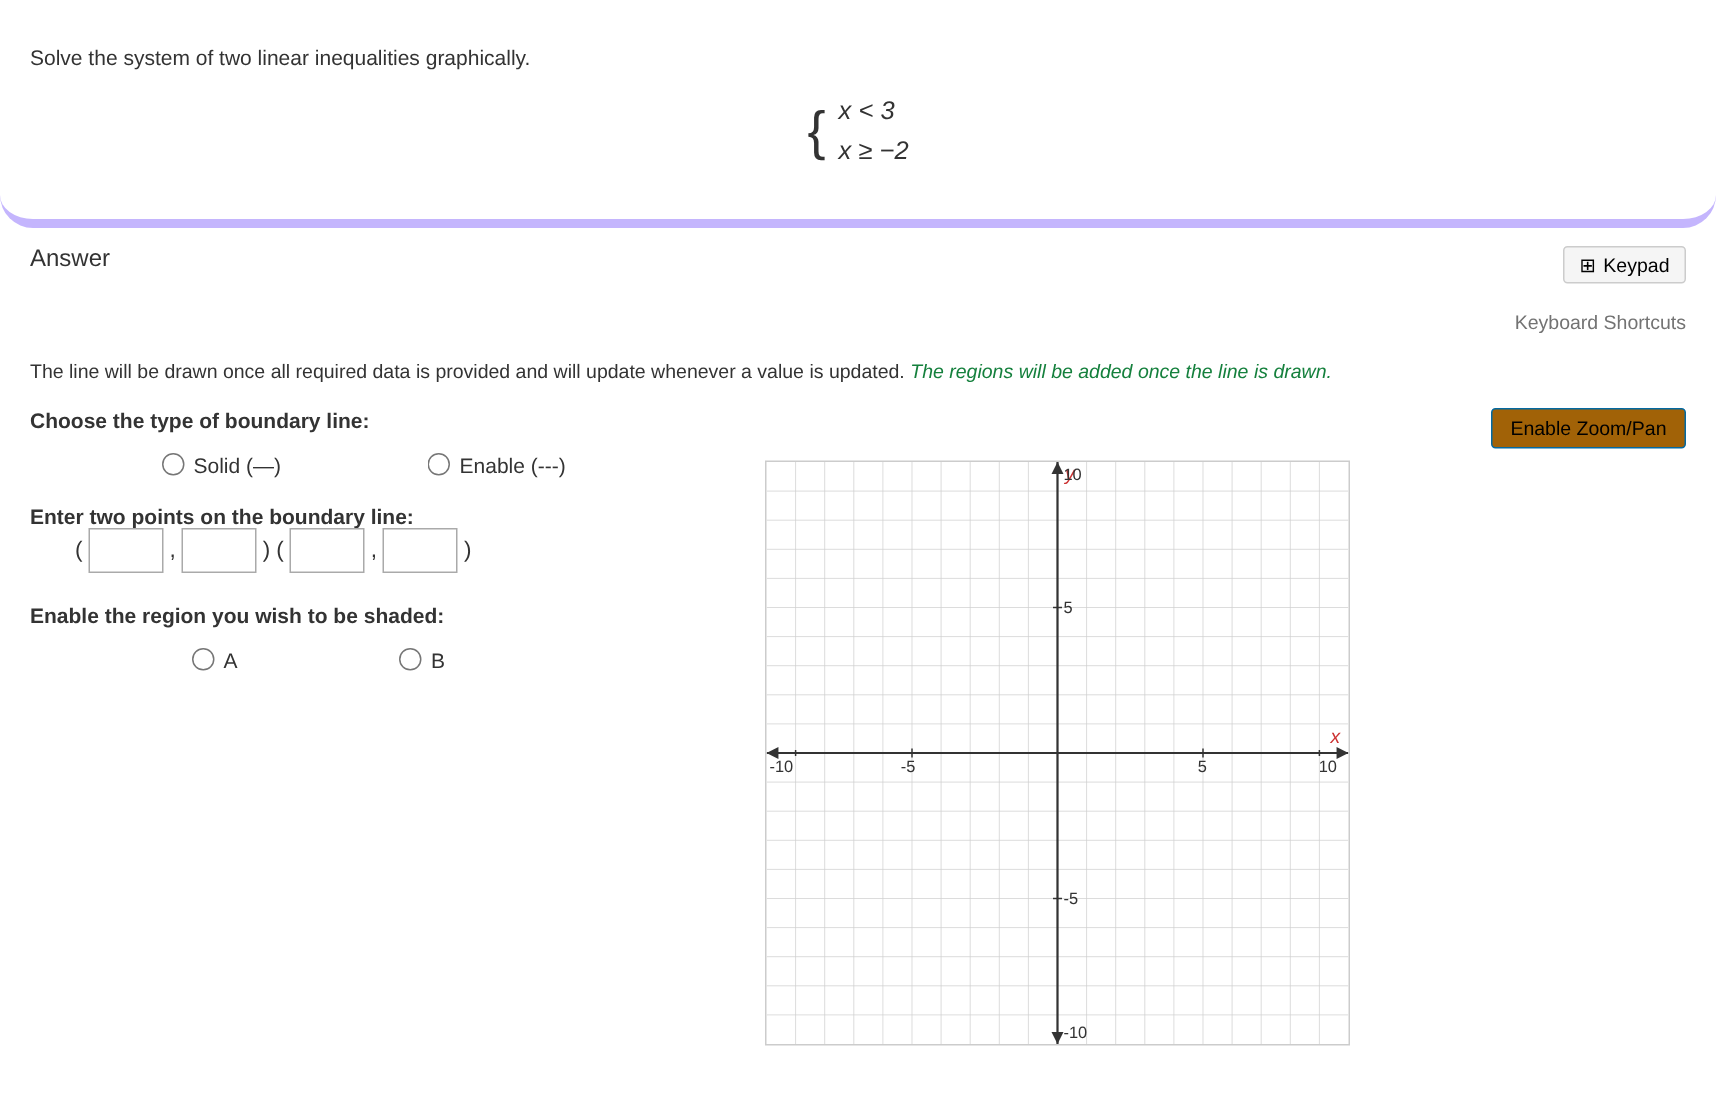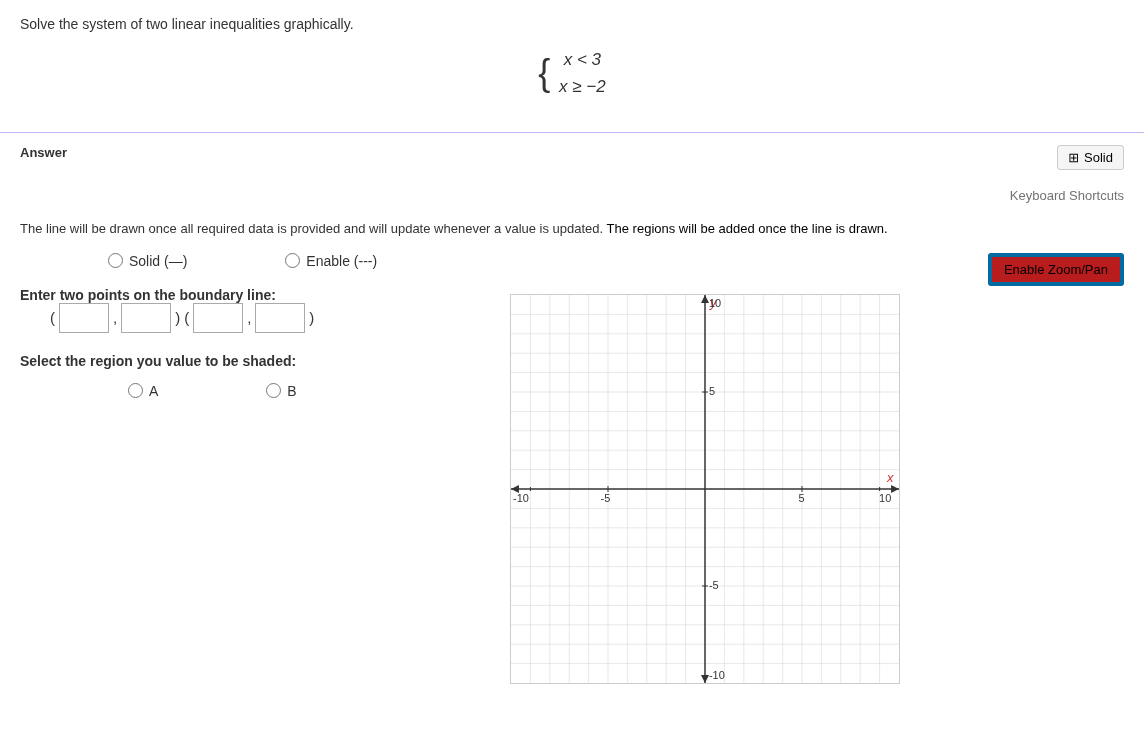--- a/index.html
+++ b/index.html
@@ -6,8 +6,9 @@
     body { font-family: Arial, sans-serif; font-size: 14px; background: #fff; color: #333; width: 1144px; min-height: 735px; }
 
     .top-section {
-      padding: 16px 20px 16px 20px;
-      border-bottom: 1px solid #c4b5fd;
+      padding: 30px 20px 16px 20px;
+      border-bottom: 6px solid #c4b5fd;
+      border-radius: 22px;
     }
     .problem-text {
       font-size: 14px;

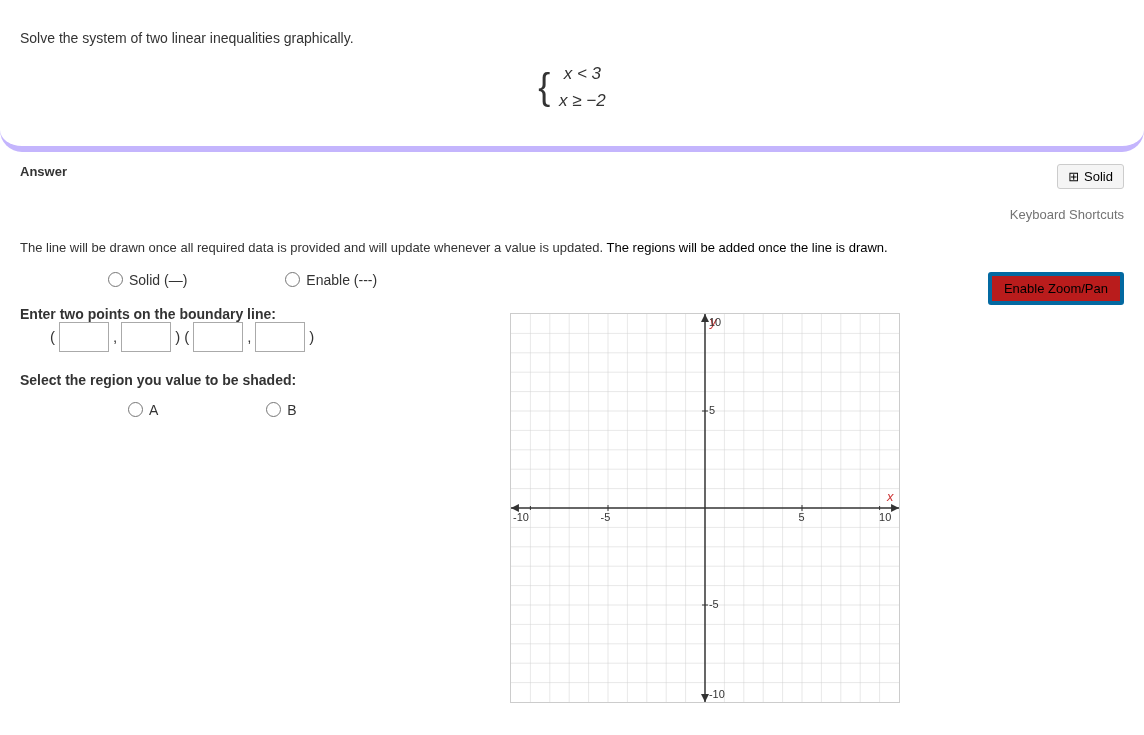--- a/index.html
+++ b/index.html
@@ -32,7 +32,7 @@
     .math-lines {
       display: inline-block;
       vertical-align: middle;
-      text-align: center;
+      text-align: left;
       margin-left: 4px;
     }
     .math-lines div {

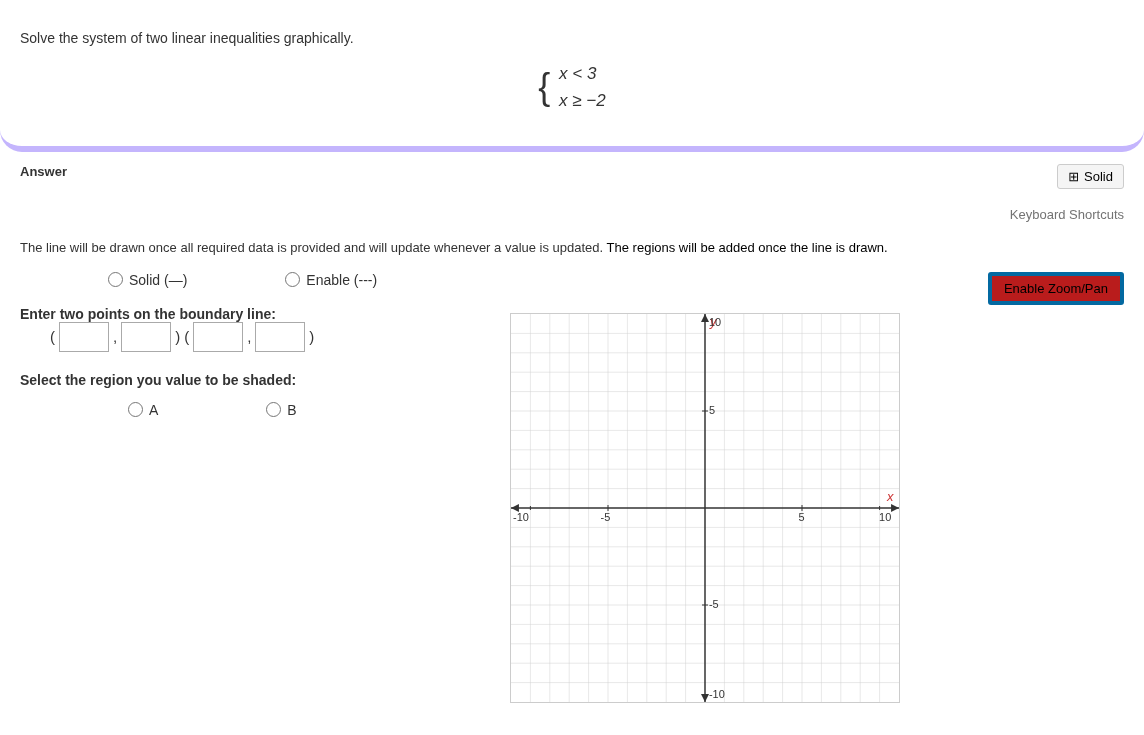--- a/index.html
+++ b/index.html
@@ -55,8 +55,8 @@
       margin-bottom: 6px;
     }
     .answer-label {
-      font-weight: bold;
-      font-size: 13px;
+      font-weight: normal;
+      font-size: 16px;
     }
     .keypad-area {
       text-align: right;

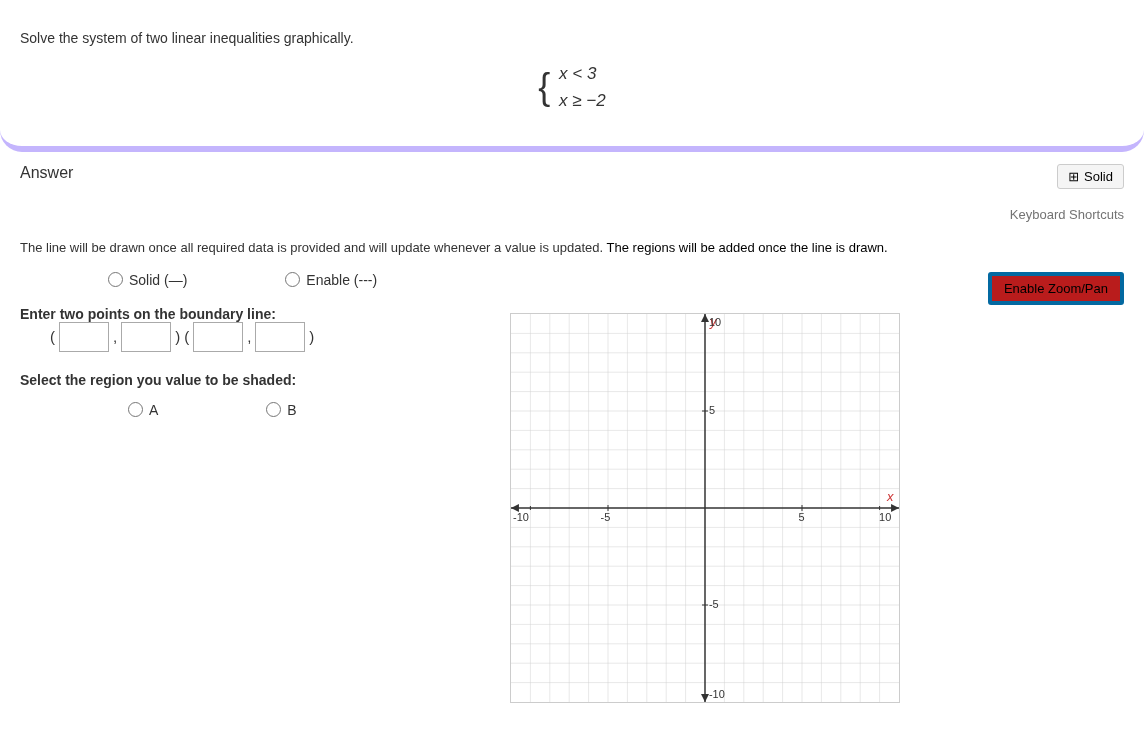--- a/index.html
+++ b/index.html
@@ -219,7 +219,7 @@
     <div class="keypad-area">
       <button class="keypad-button">
         <span>⊞</span>
-        <span>Solid</span>
+        <span>Keypad</span>
       </button>
       <a class="keyboard-shortcuts-link">Keyboard Shortcuts</a>
     </div>

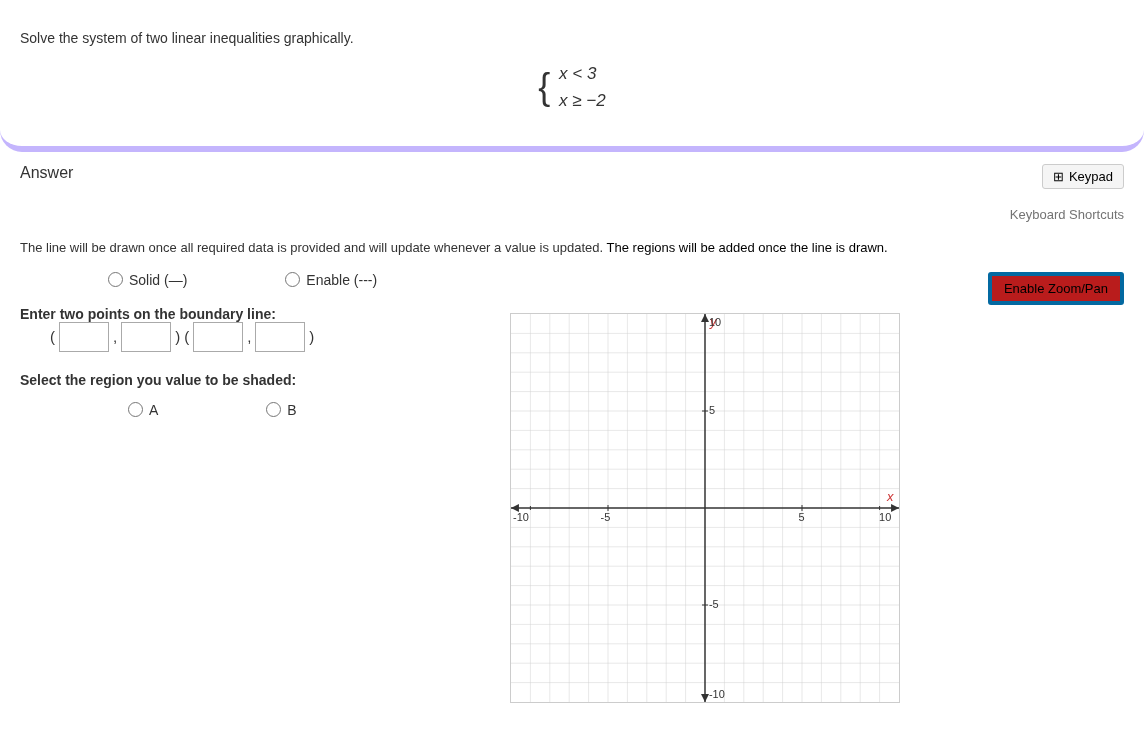--- a/index.html
+++ b/index.html
@@ -88,7 +88,7 @@
       padding: 10px 20px 14px 20px;
       line-height: 1.5;
     }
-    .info-text span.red { color: #000000; }
+    .info-text span.red { color: #15803d; font-style: italic; }
 
     .main-content {
       display: flex;

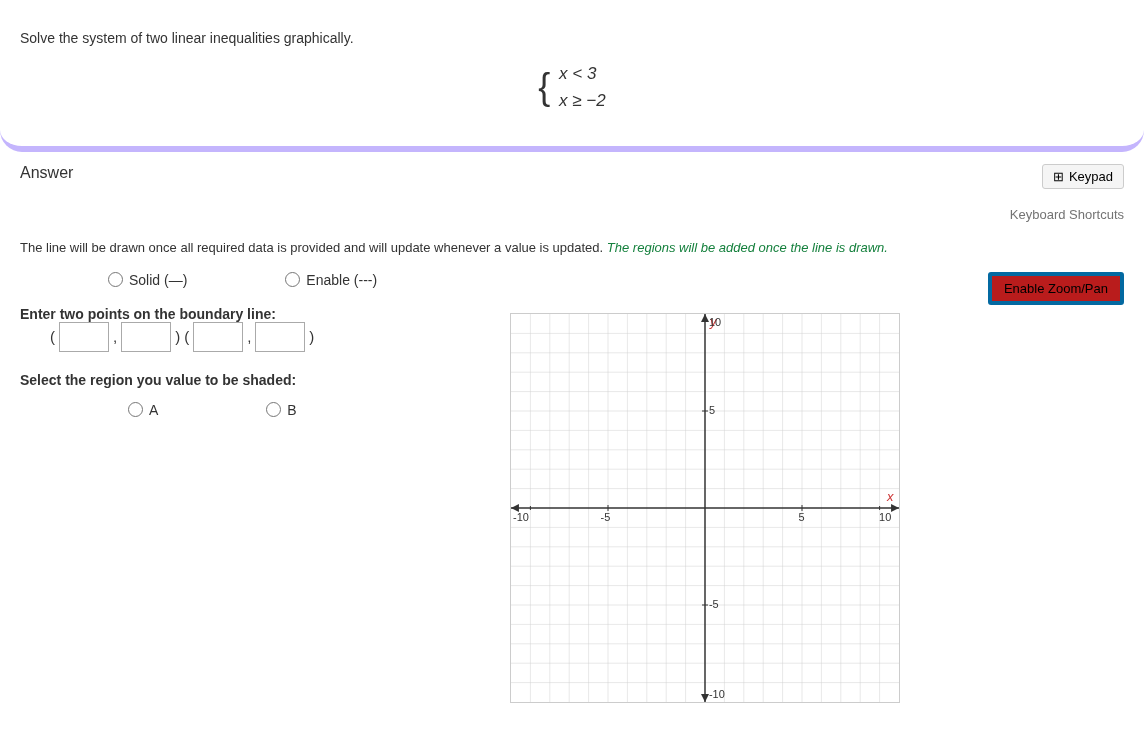--- a/index.html
+++ b/index.html
@@ -236,6 +236,7 @@
   <div class="left-panel">
 
     <div class="boundary-section">
+      <p class="boundary-title">Choose the type of boundary line:</p>
       <div class="radio-group">
         <label class="radio-option">
           <input type="radio" name="boundary" value="solid" style="">

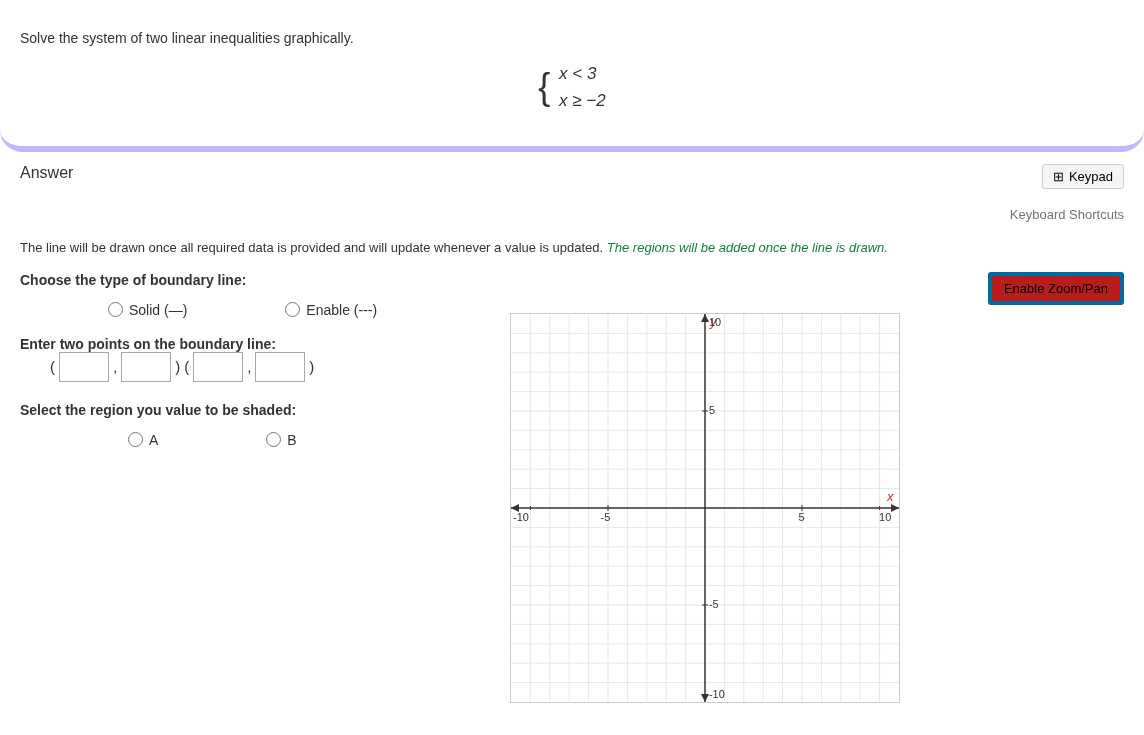--- a/index.html
+++ b/index.html
@@ -173,8 +173,8 @@
       display: block;
       margin-left: auto;
       margin-bottom: 8px;
-      border: 4px solid #0369a1;
-      background: #b91c1c;
+      border: 1px solid #0369a1;
+      background: #a16207;
       padding: 5px 12px;
       font-size: 13px;
       cursor: pointer;

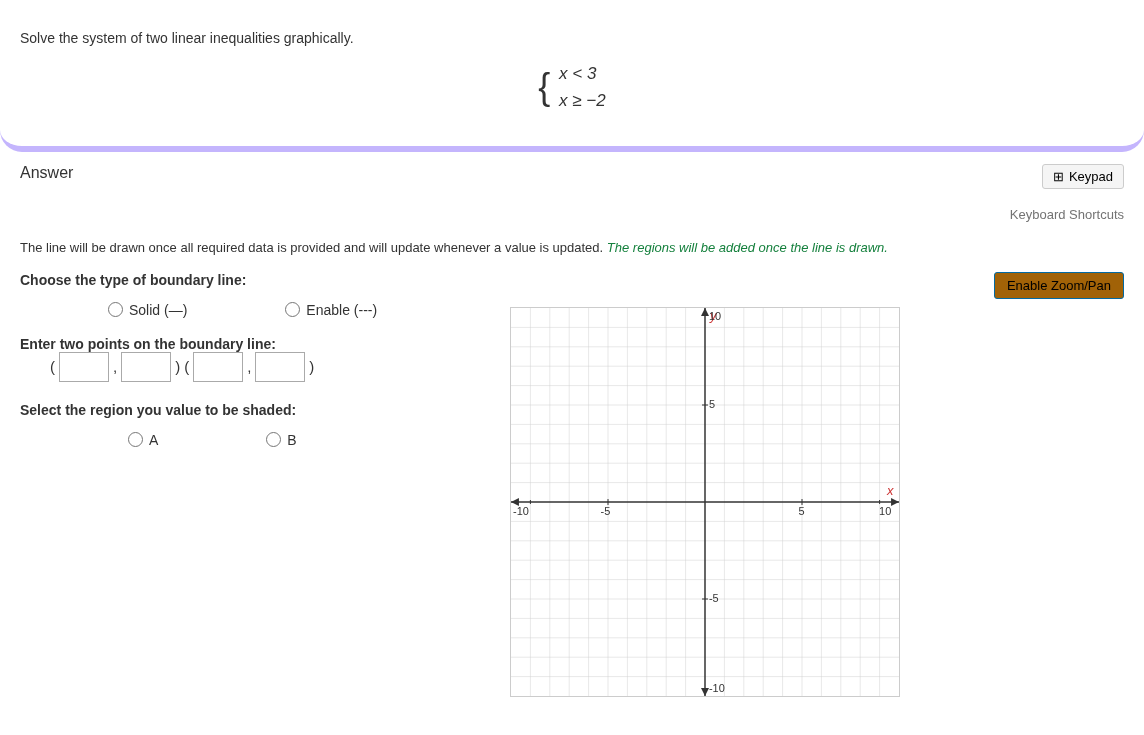--- a/index.html
+++ b/index.html
@@ -266,7 +266,7 @@
     </div>
 
     <div class="boundary-section">
-      <p class="region-title">Select the region you value to be shaded:</p>
+      <p class="region-title">Enable the region you wish to be shaded:</p>
       <div class="region-radio-group">
         <label class="radio-option">
           <input type="radio" name="region" value="A" style="">

